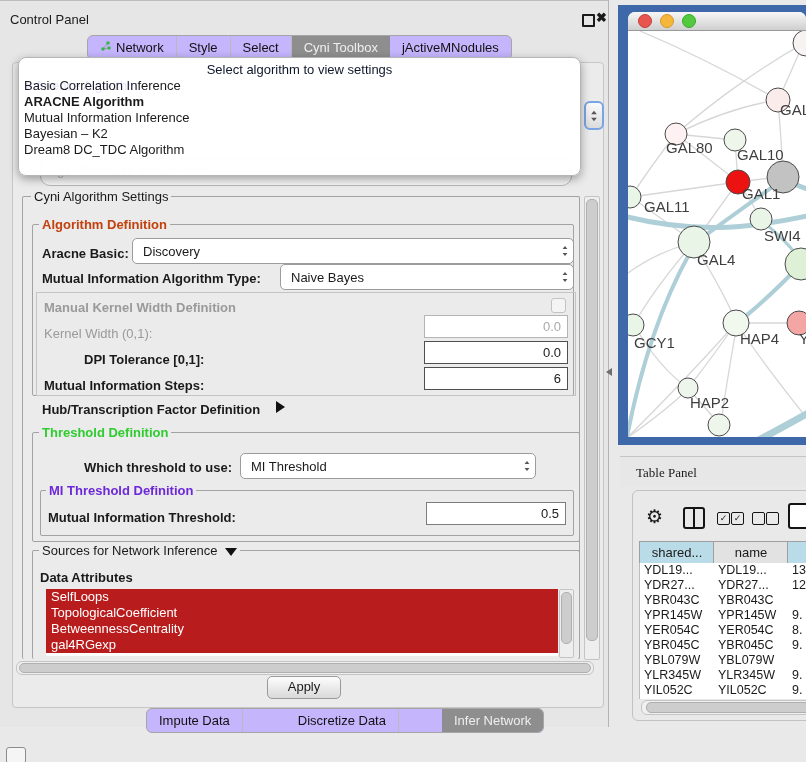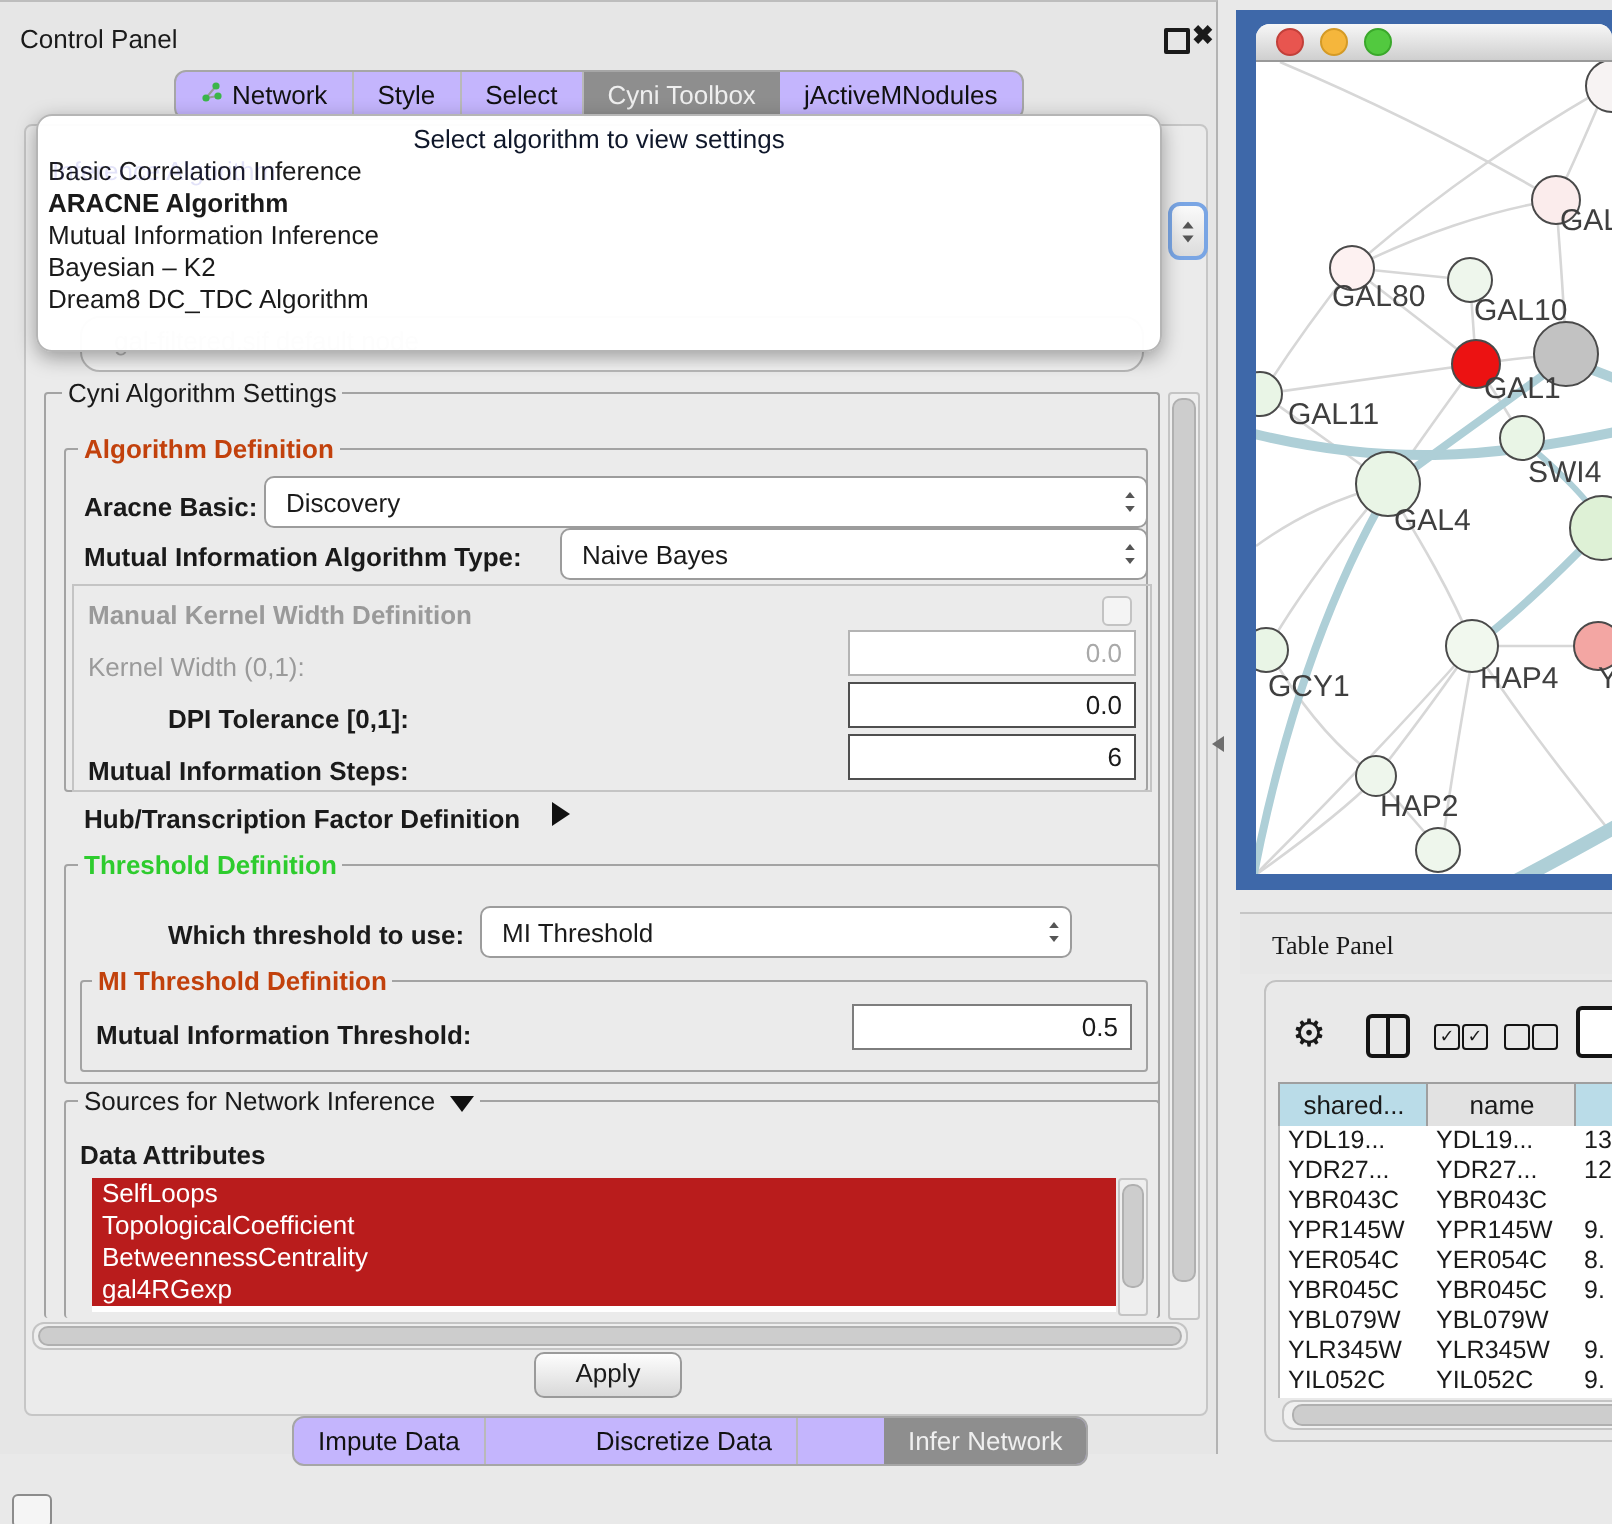--- a/index.html
+++ b/index.html
@@ -174,7 +174,7 @@
   </div>
 
   <div class="abs group" style="left:40px;top:490px;width:532px;height:44px;">
-    <span class="glab b" style="left:5px;color:#c2410c;">MI Threshold Definition</span>
+    <span class="glab b" style="left:5px;color:#6d28d9;">MI Threshold Definition</span>
   </div>
   <div class="abs b" style="left:48px;top:510px;">Mutual Information Threshold:</div>
   <div class="abs field" style="left:426px;top:502px;width:126px;border-color:#7d7d7d;">0.5</div>

